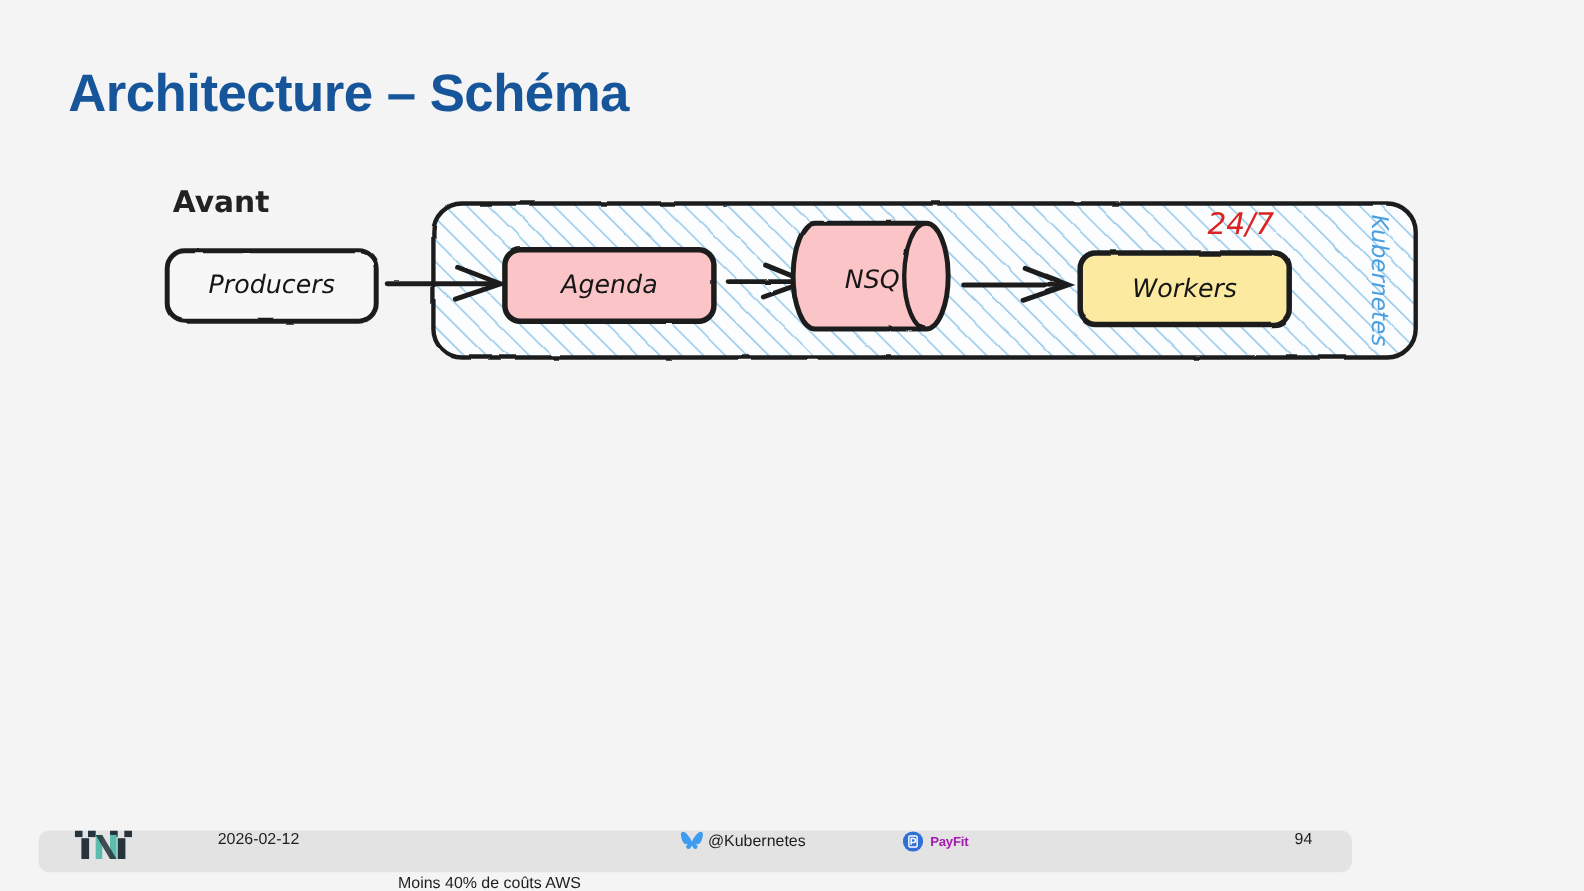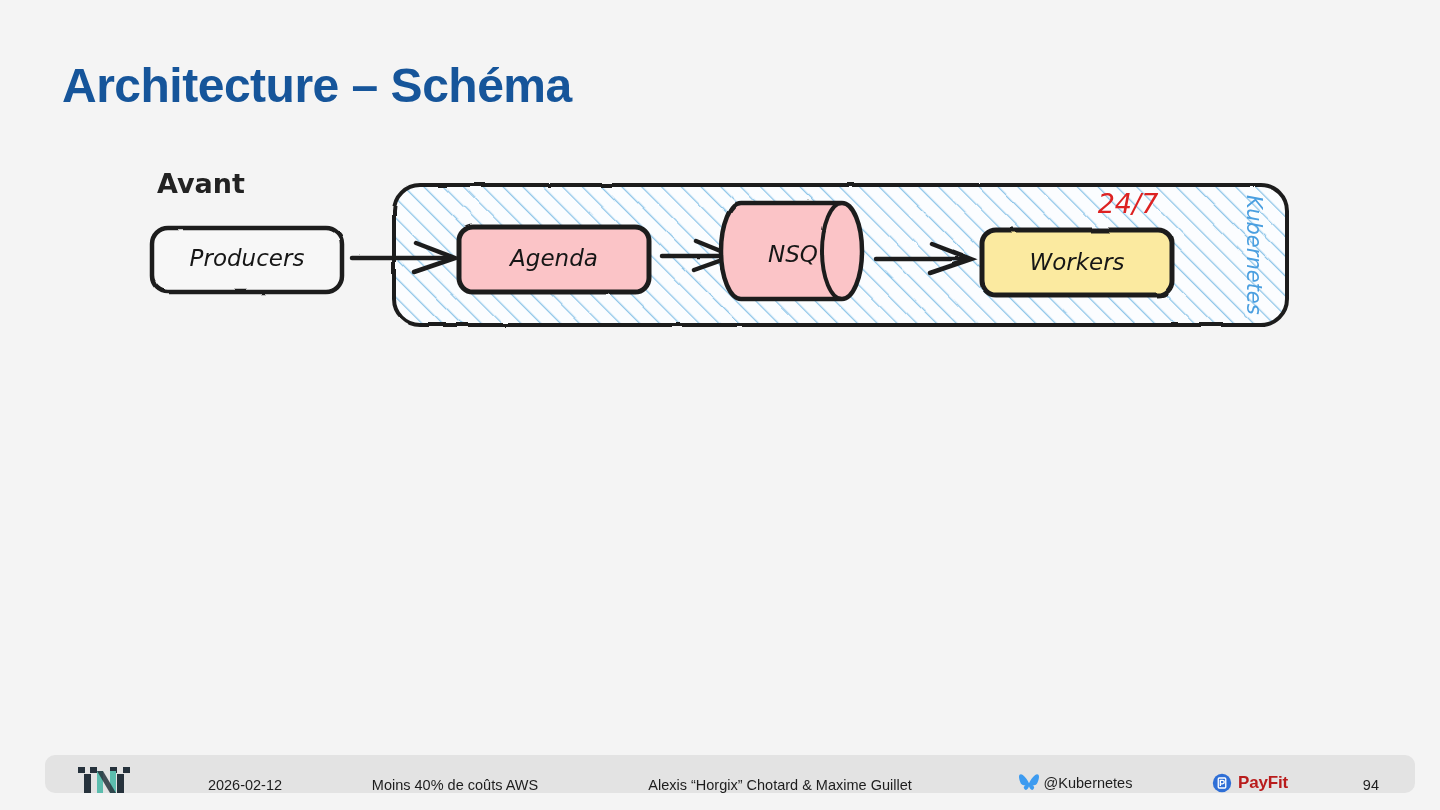--- a/index.html
+++ b/index.html
@@ -49,14 +49,14 @@
   
   .footer-bar {
     position: absolute;
-    left: 45px;
+    left: 35px;
     top: 755px;
-    width: 1370px;
+    width: 1194px;
     height: 38px;
     background: #e3e3e3;
     border-radius: 10px;
     display: flex;
-    align-items: flex-end;
+    align-items: flex-start;
     font-size: 14.5px;
     color: #1d1d1d;
   }

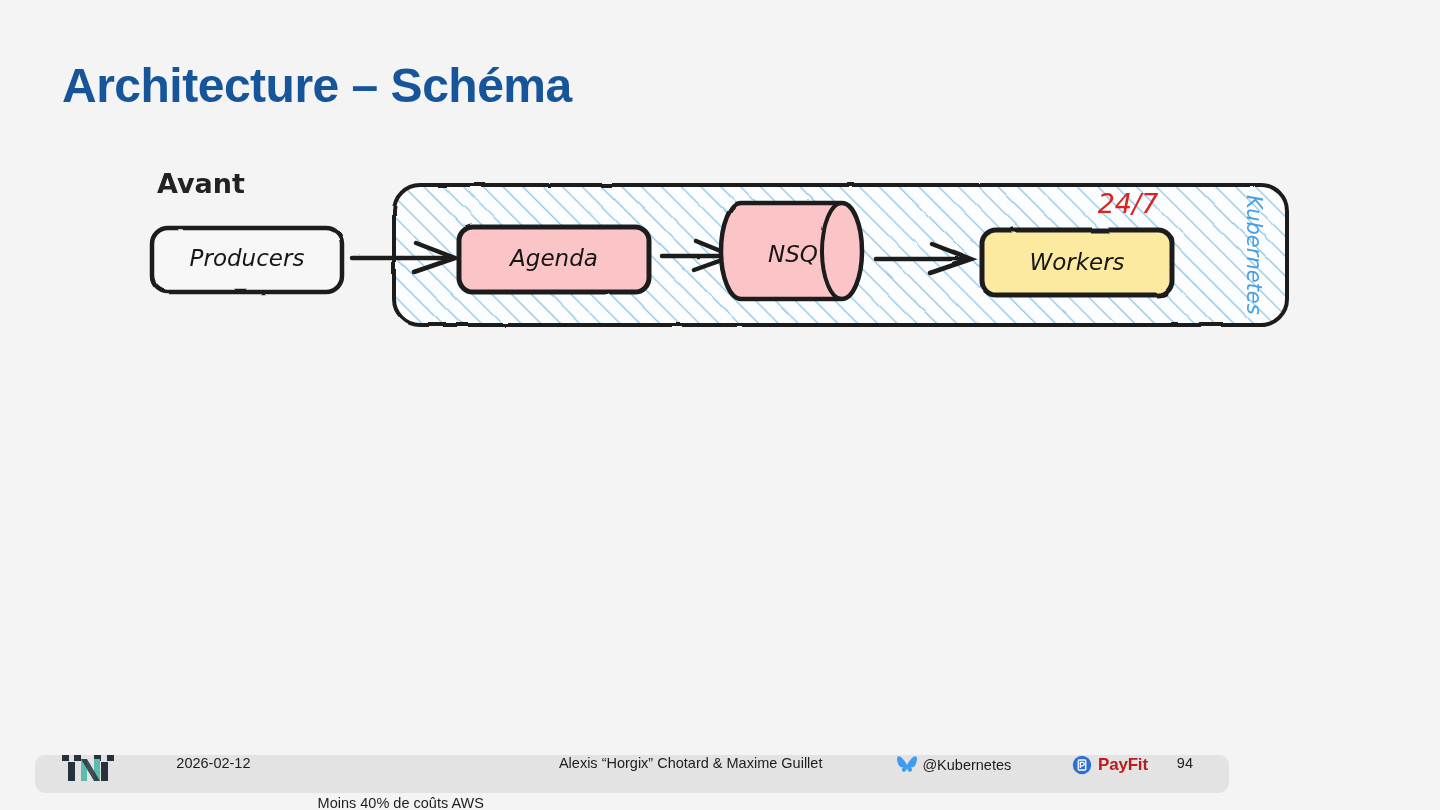--- a/index.html
+++ b/index.html
@@ -181,7 +181,6 @@
 
   <div class="footer-cell f-talk">Moins 40% de coûts AWS</div>
 
-  <div class="footer-cell f-authors">Alexis “Horgix” Chotard &amp; Maxime Guillet</div>
 
   <div class="footer-cell f-social">
     <svg class="bsky-icon" width="22" height="20" viewBox="0 0 24 22">

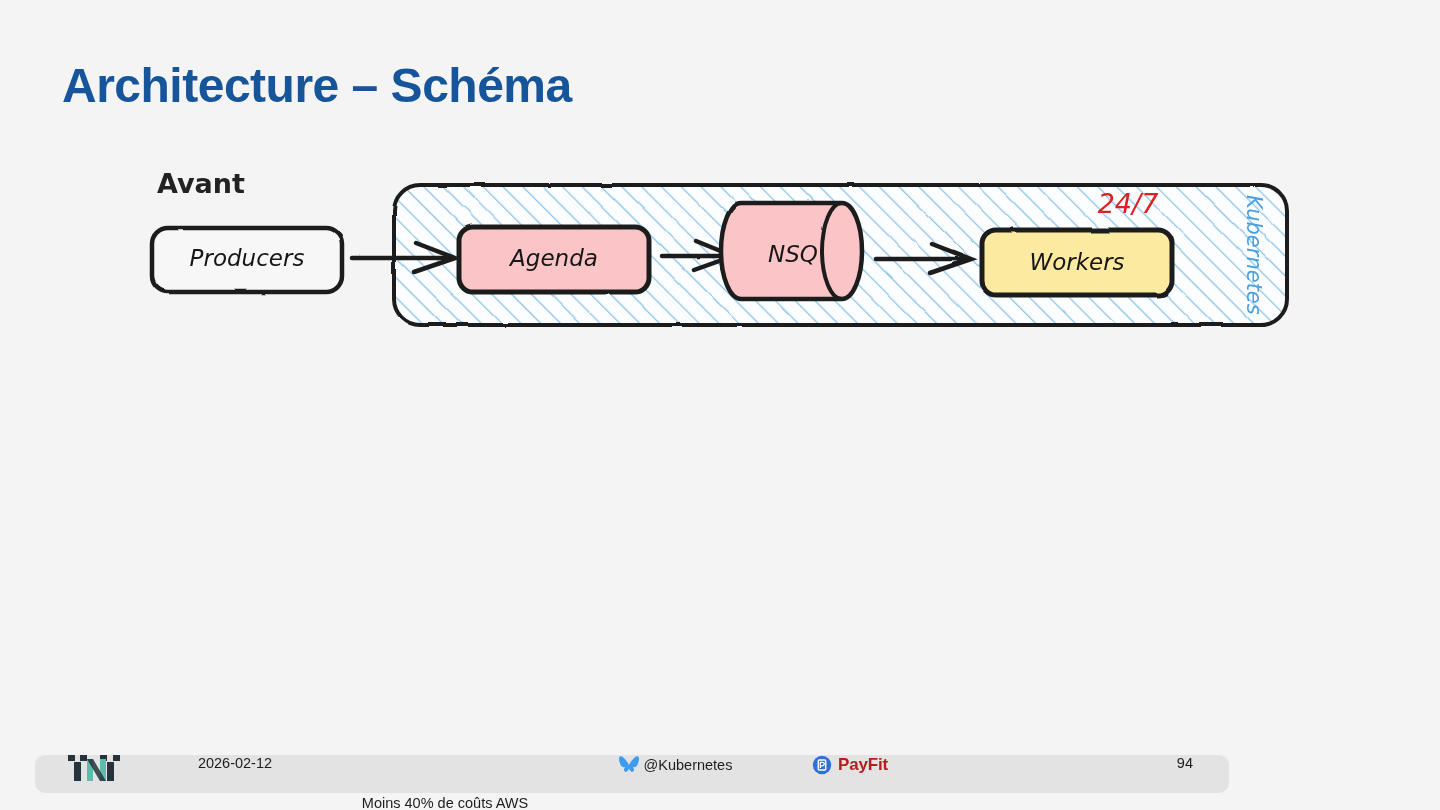--- a/index.html
+++ b/index.html
@@ -78,8 +78,8 @@
   .bsky-icon { display: block; }
   .payfit-mark { display: block; }
   .payfit-word {
-    color: #b91c1c;
-    font-size: 17px;
+    color: #a21caf;
+    font-size: 12px;
     font-weight: 600;
     letter-spacing: -0.2px;
   }

